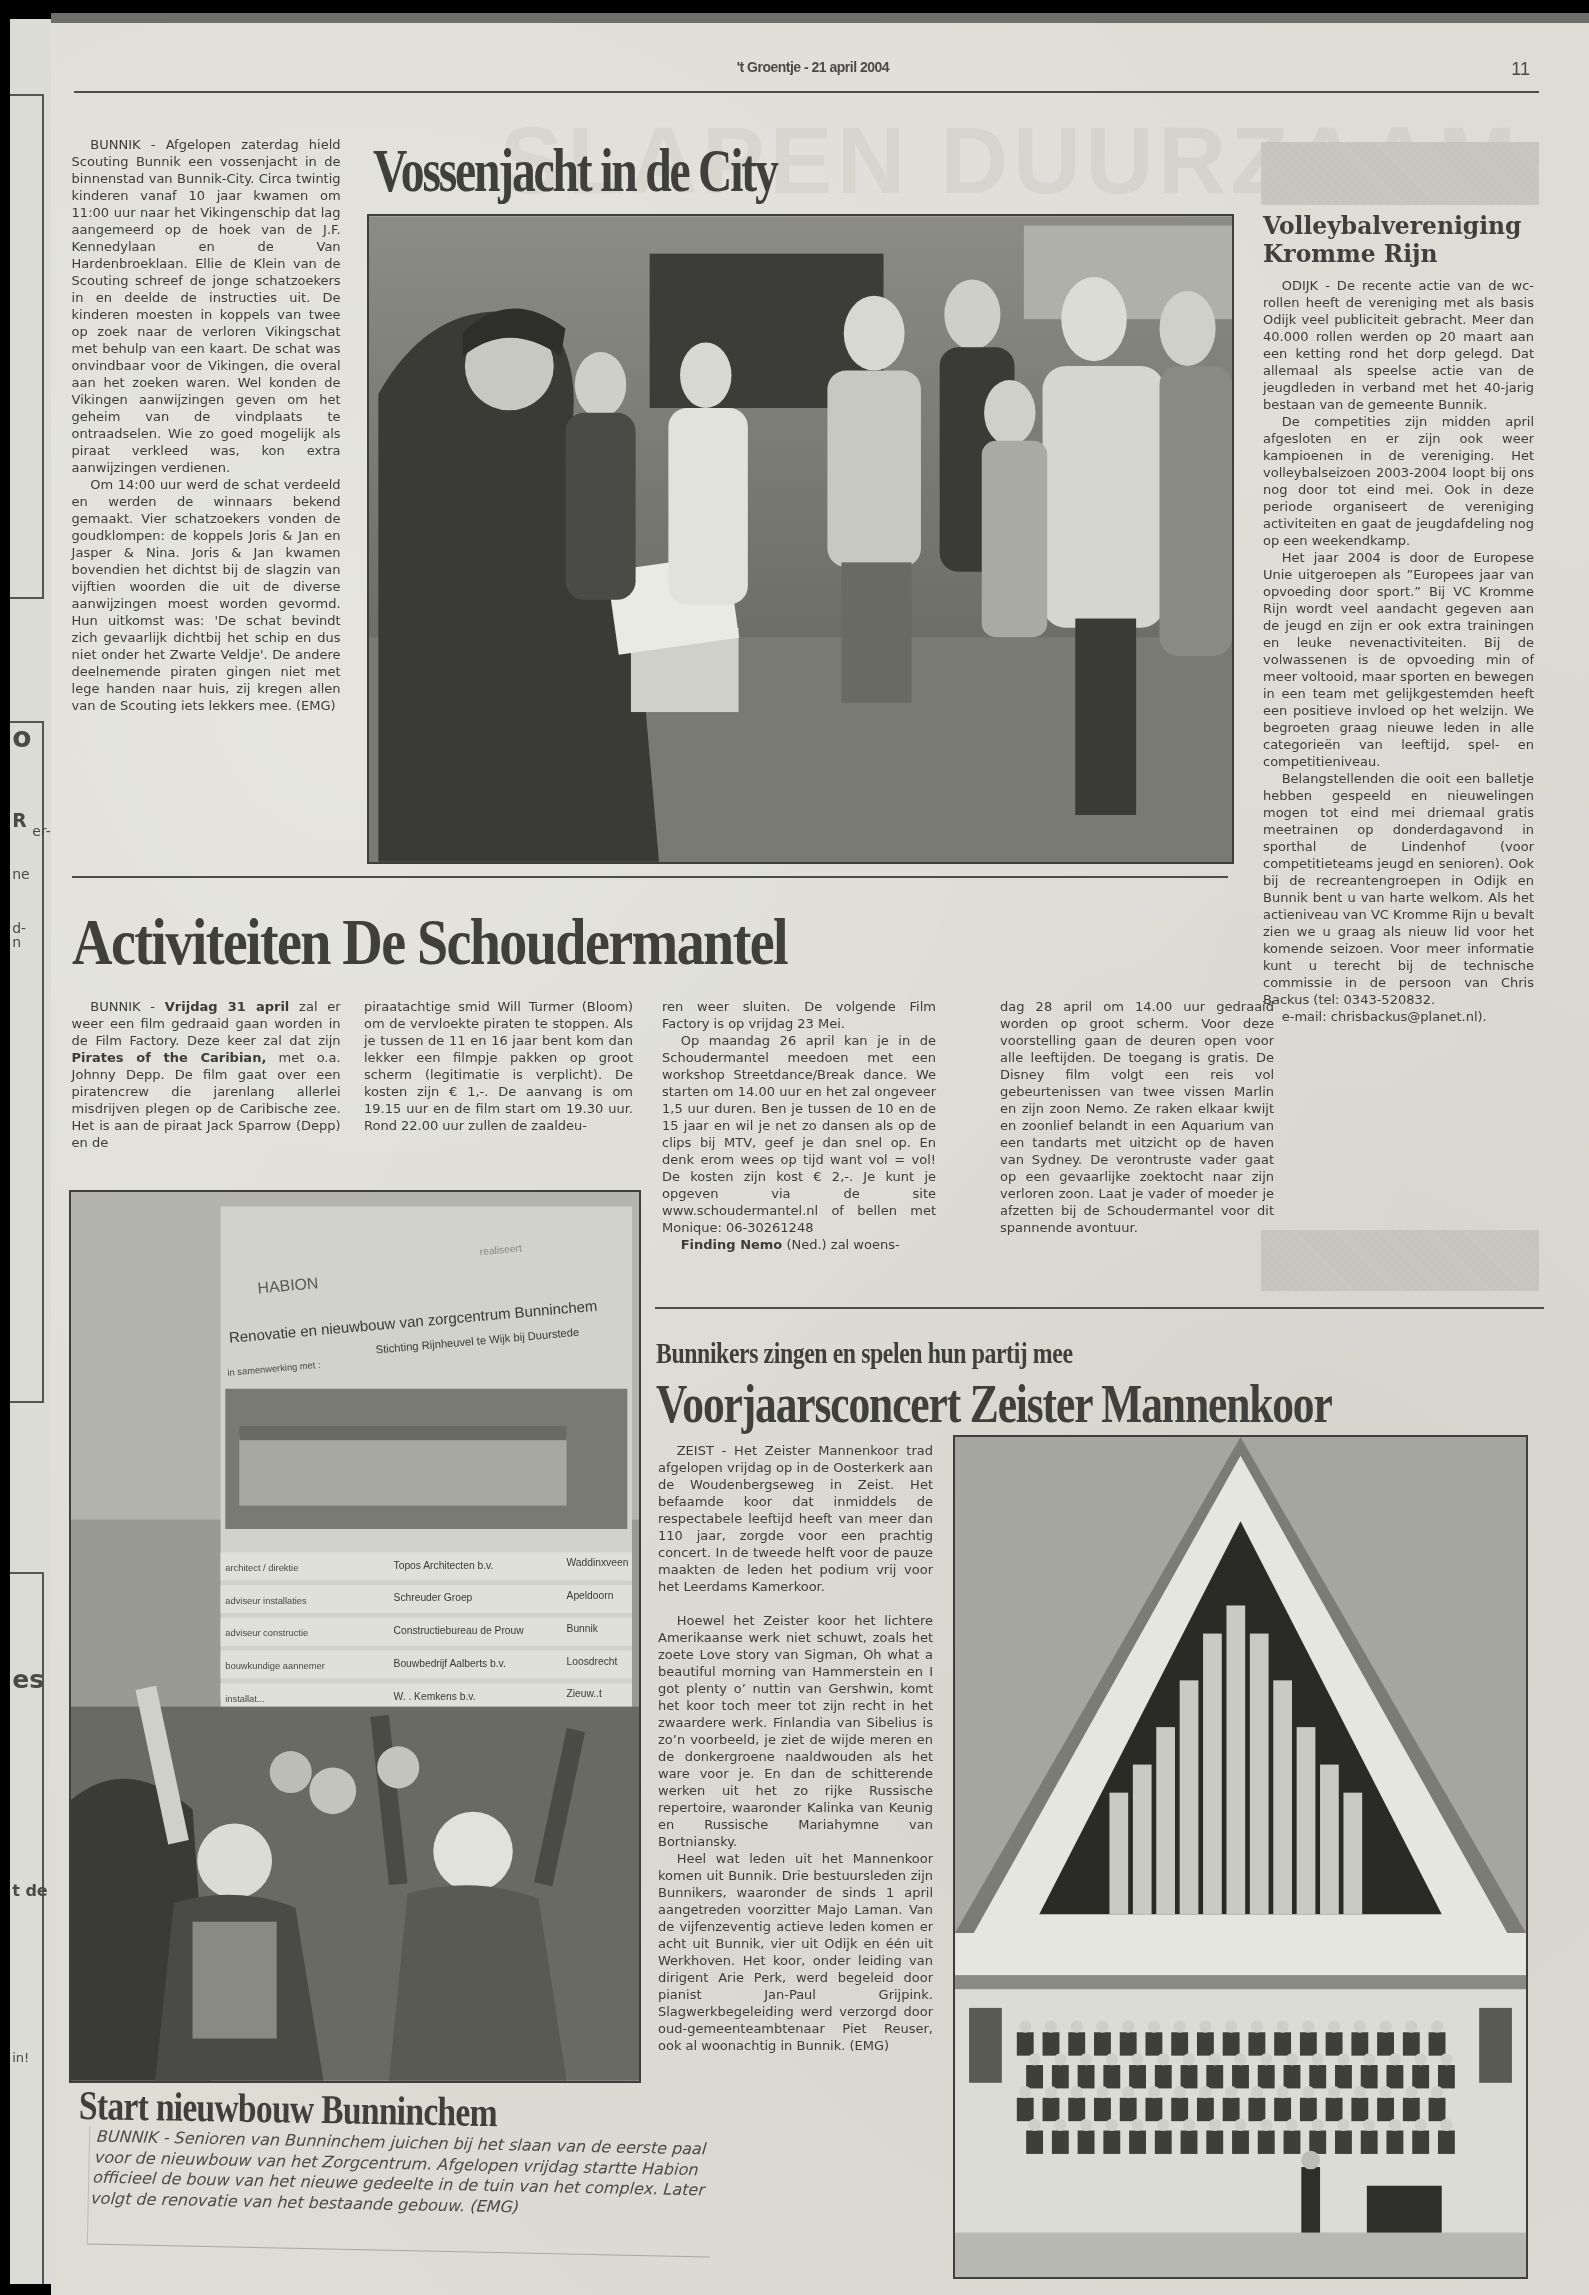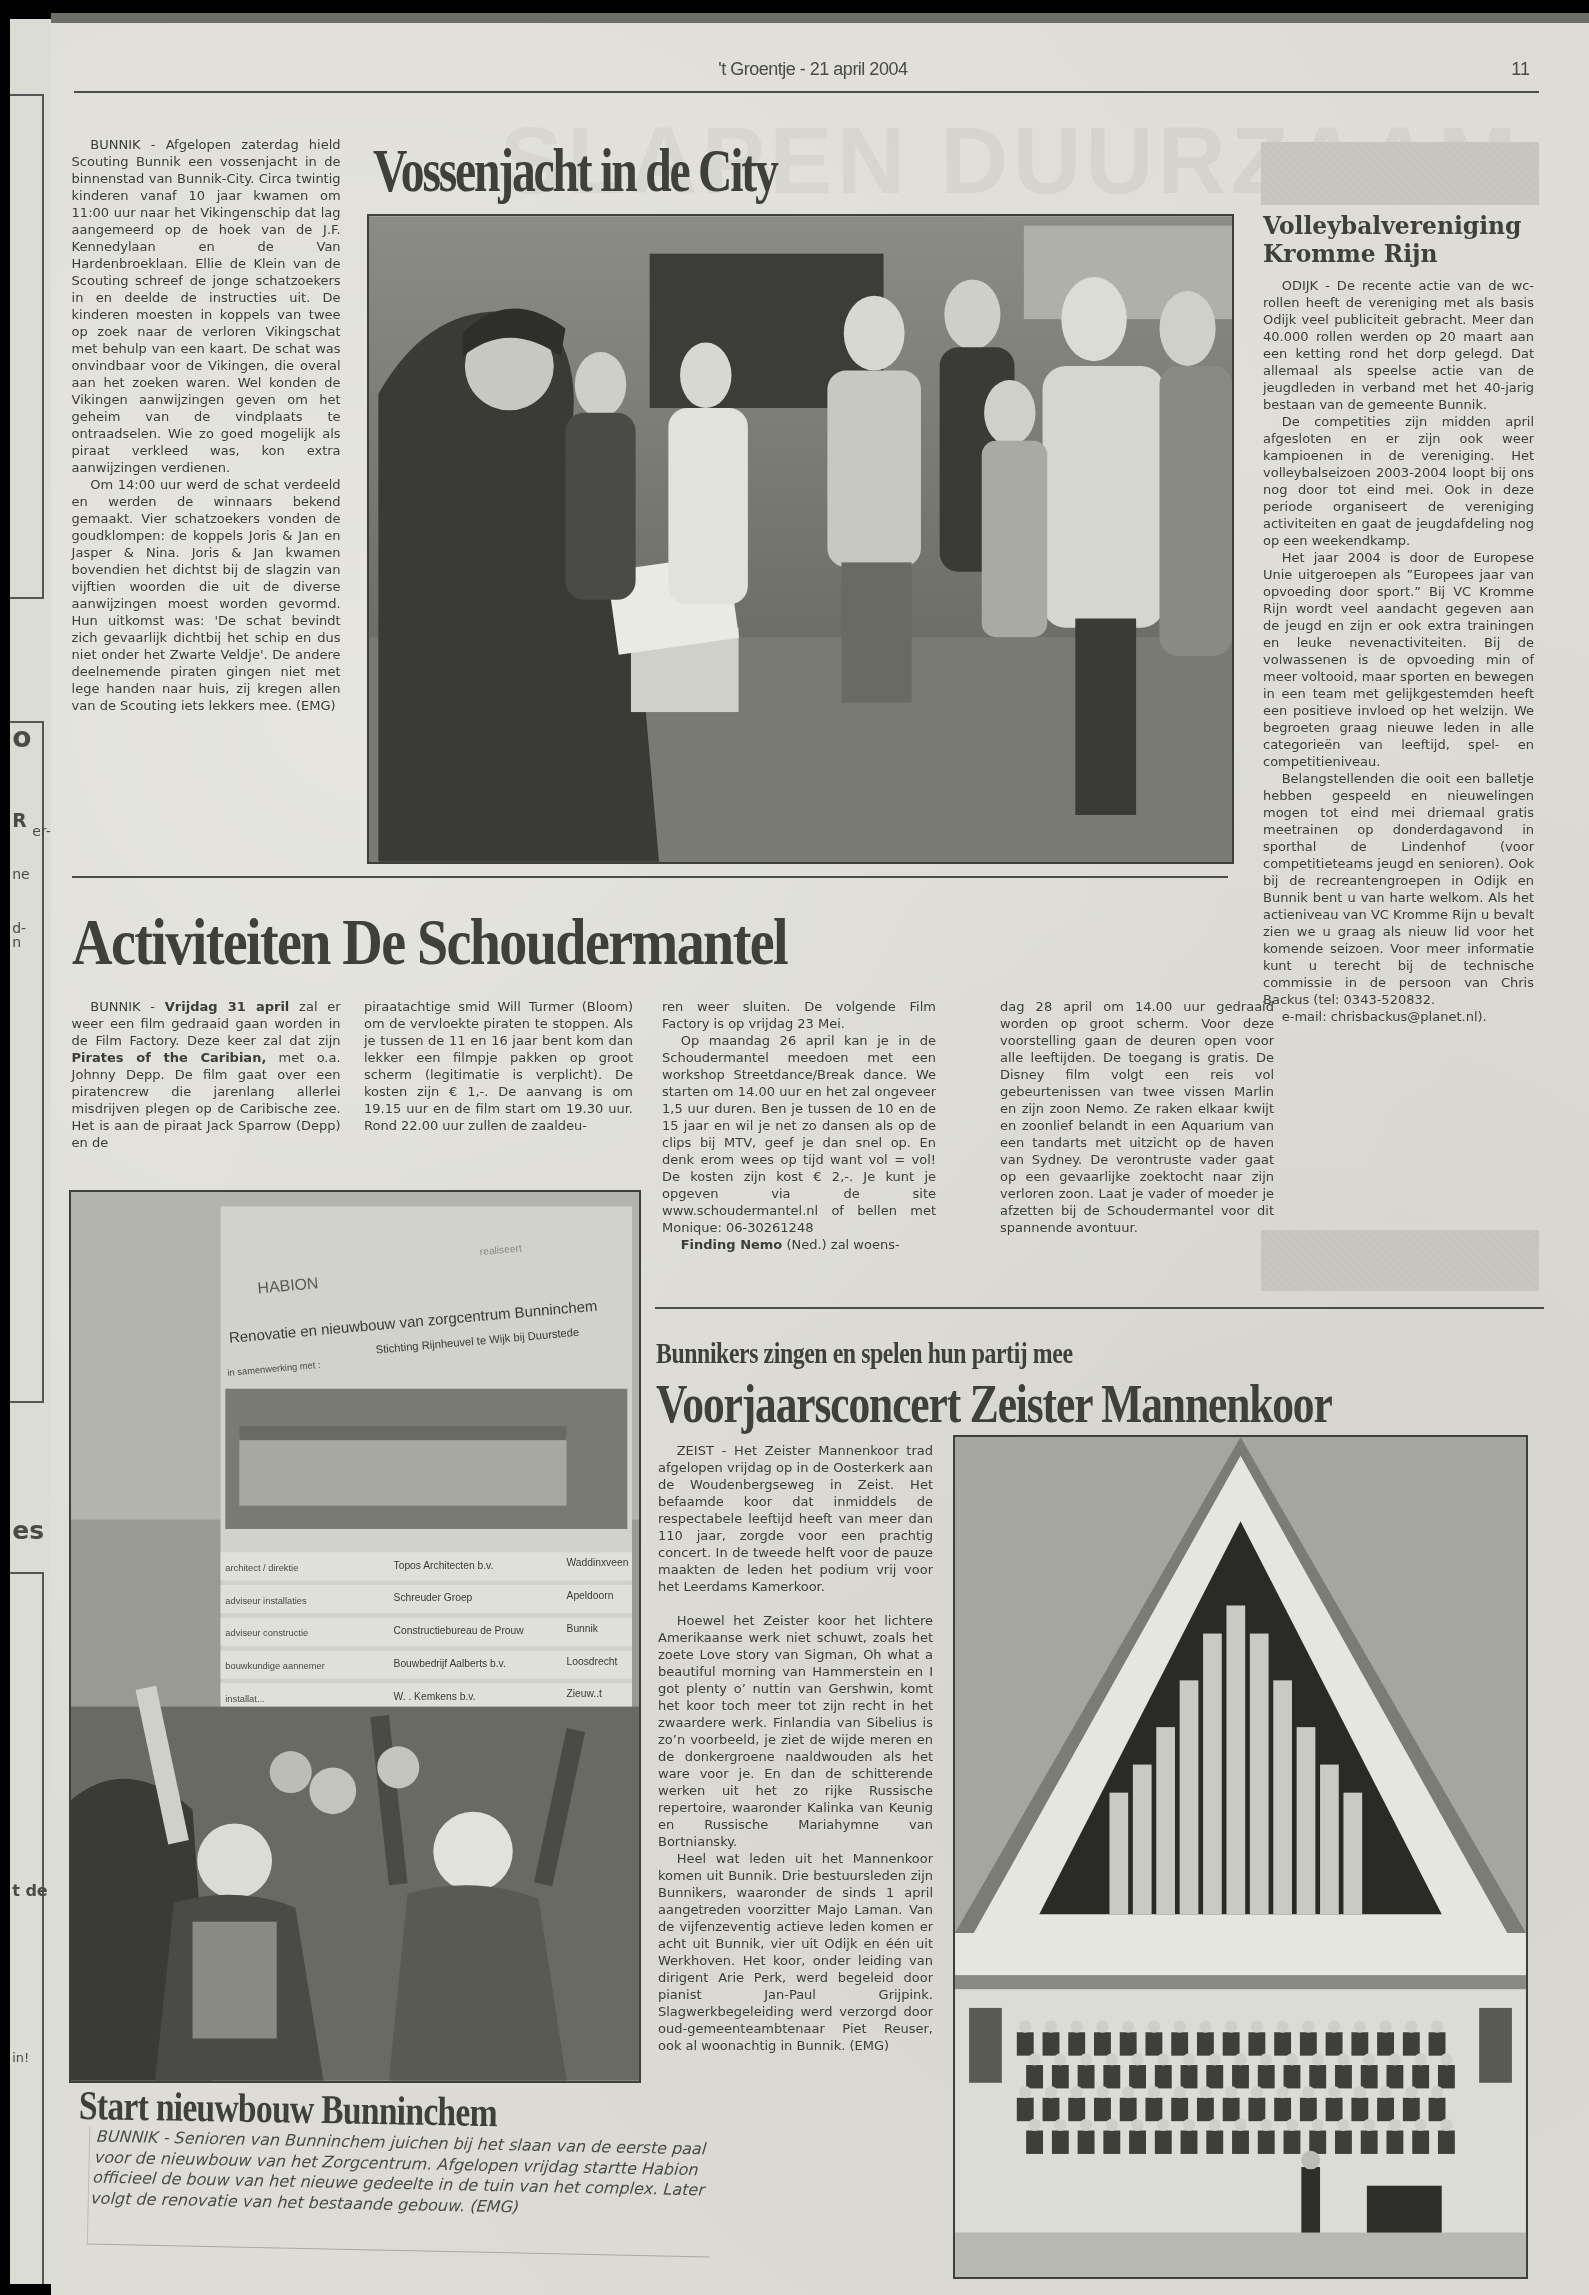--- a/index.html
+++ b/index.html
@@ -12,7 +12,7 @@
     background-image:radial-gradient(circle at 20% 30%,rgba(255,255,255,.25),transparent 60%),radial-gradient(circle at 80% 70%,rgba(0,0,0,.04),transparent 60%);}
   .topband{position:absolute;left:0;top:0;width:1539px;height:10.3px;background:#6f6f6a;}
   .header{position:absolute;left:23.4px;top:36px;width:1465px;height:42px;border-bottom:2.8px solid #4c4c48;}
-  .header .title{position:absolute;left:12px;right:0;top:10.3px;text-align:center;font-family:"Liberation Sans",sans-serif;font-size:18px;font-weight:normal;color:#4a4a46;letter-spacing:-0.5px;}
+  .header .title{position:absolute;left:12px;right:0;top:10.3px;text-align:center;font-family:"Liberation Sans",sans-serif;font-size:14px;font-weight:bold;color:#4a4a46;letter-spacing:-0.5px;}
   .header .pageno{position:absolute;right:9.4px;top:10.3px;font-family:"Liberation Sans",sans-serif;font-size:18px;color:#4a4a46;}
   .ghost-ad{position:absolute;left:449px;top:94px;width:1062px;height:117px;color:rgba(80,80,75,.07);font-family:"Liberation Sans",sans-serif;font-weight:bold;font-size:94px;letter-spacing:4.7px;white-space:nowrap;overflow:hidden;}
   .col-text{position:absolute;font-family:"DejaVu Sans",sans-serif;font-size:13px;line-height:17px;text-align:justify;hyphens:auto;color:#3c3c38;}

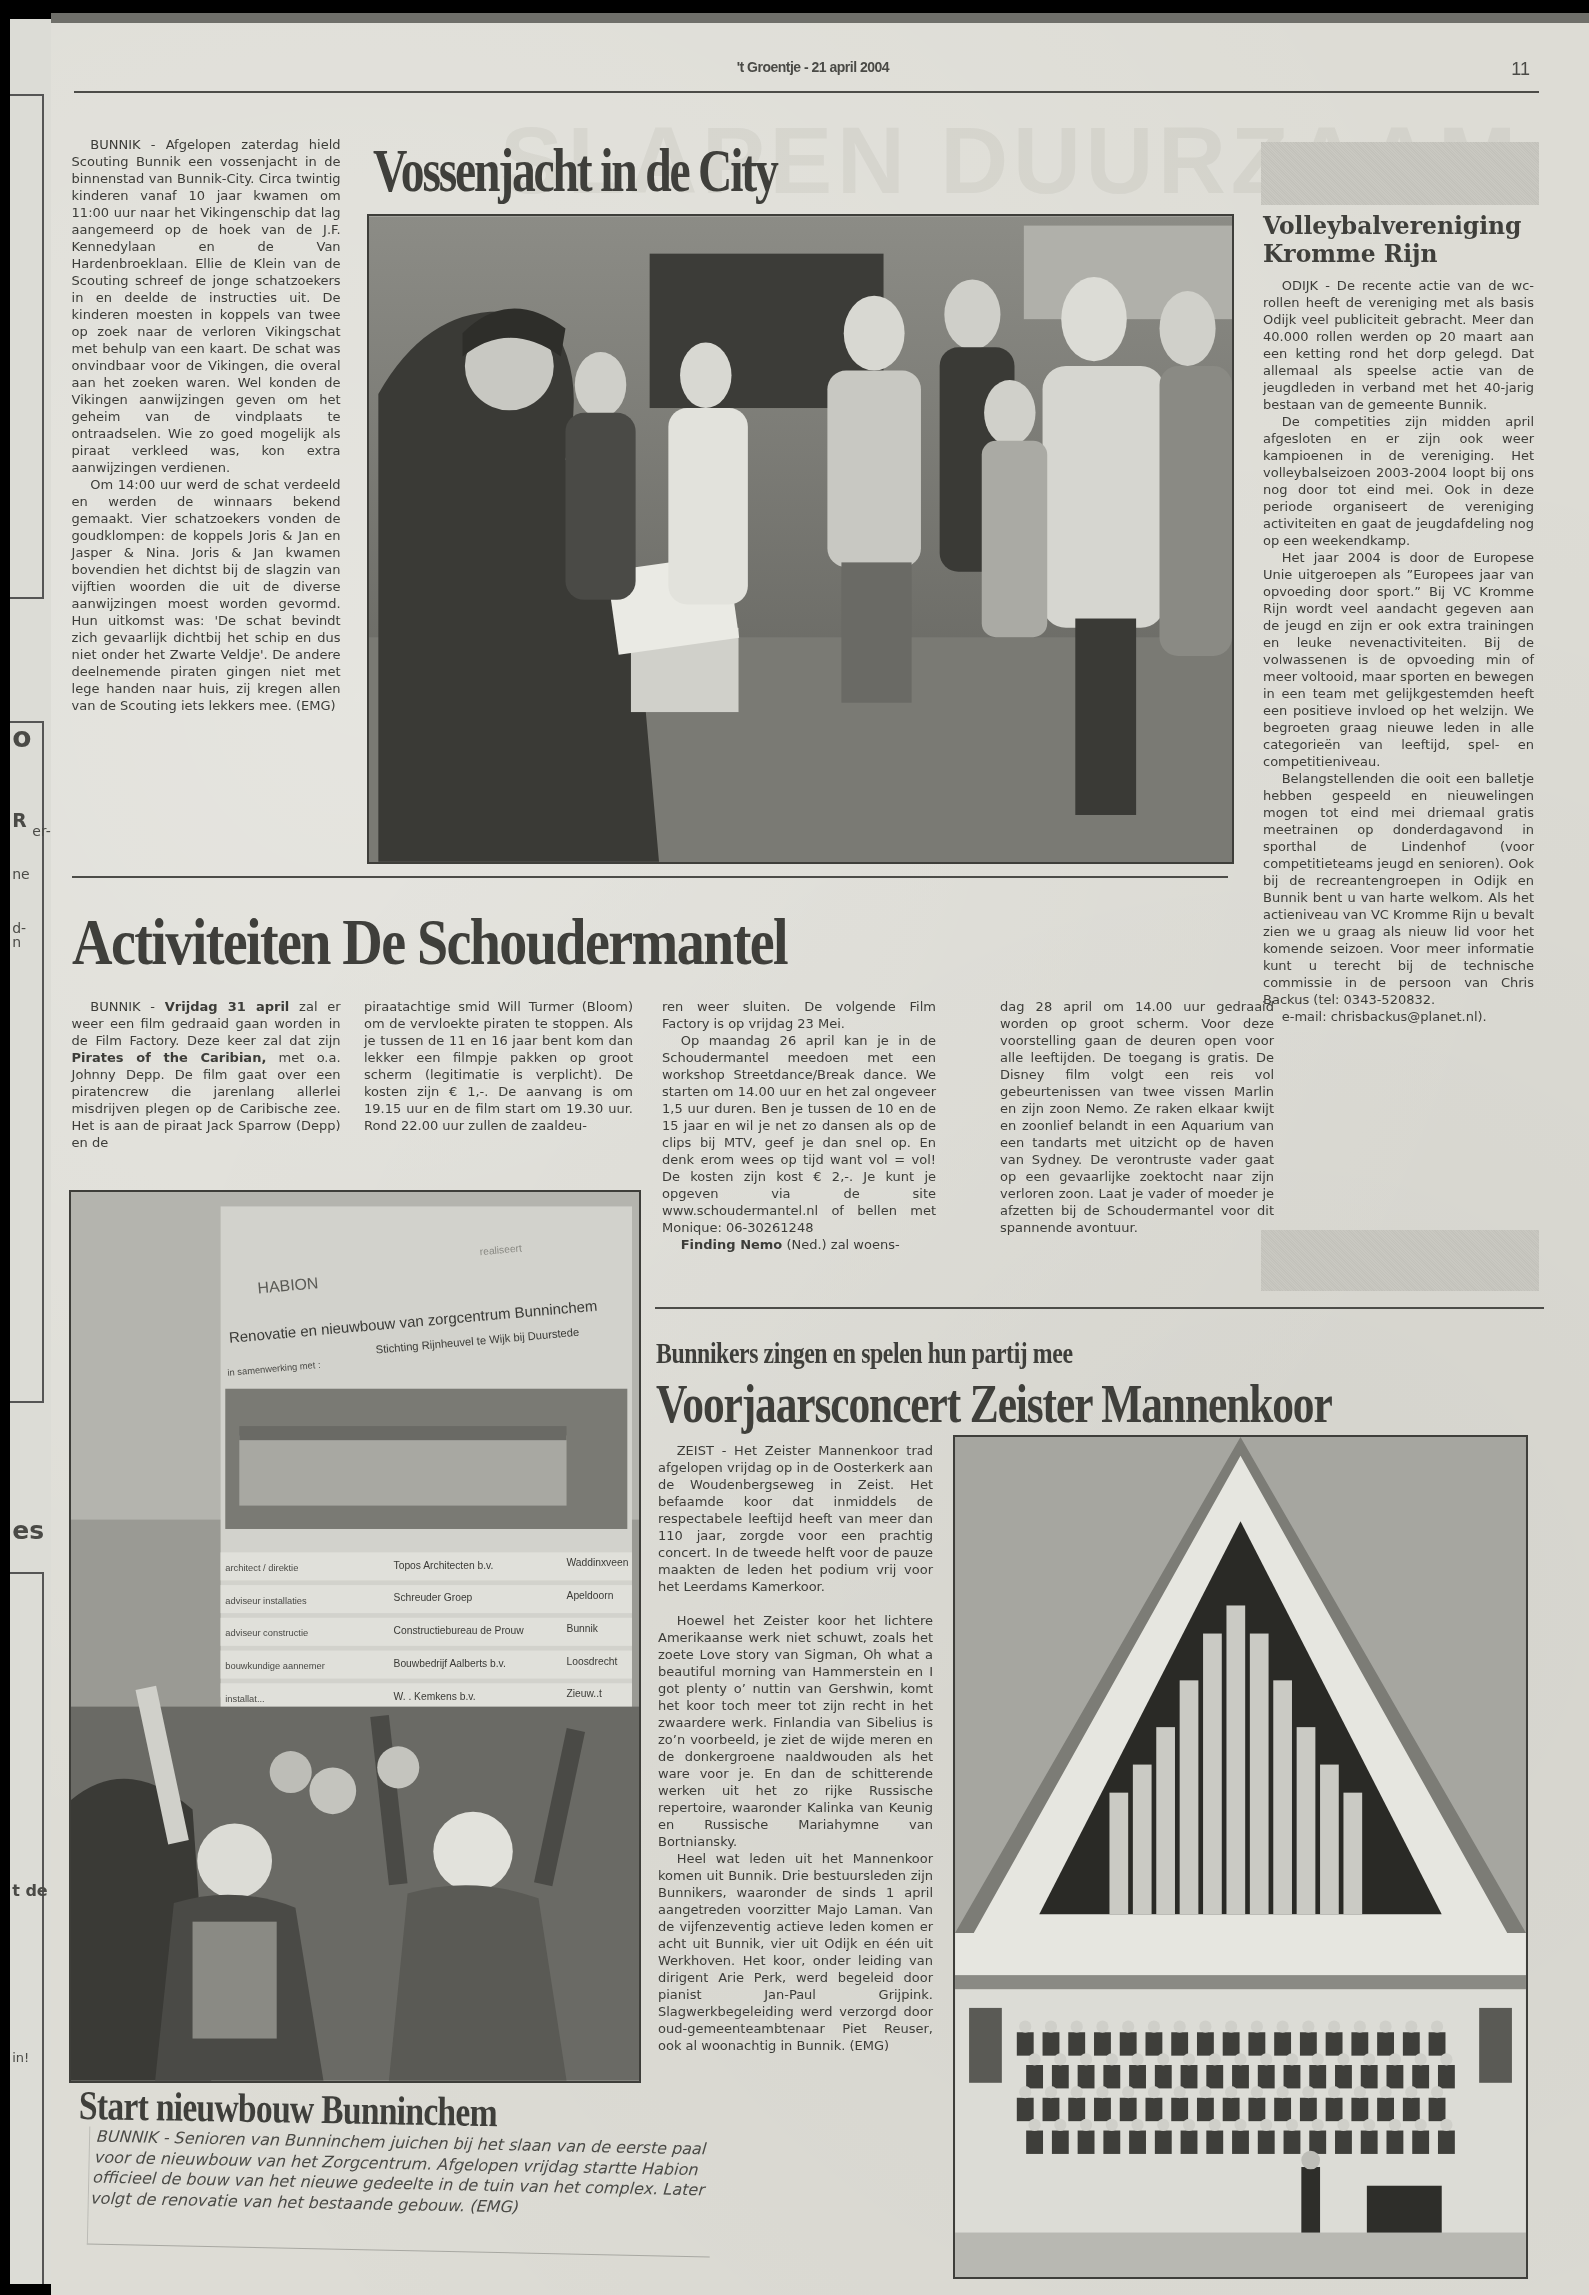--- a/index.html
+++ b/index.html
@@ -42,7 +42,7 @@
   <span class="frag" style="top:847px;">ne</span>
   <span class="frag" style="top:901px;">d-</span>
   <span class="frag" style="top:915px;">n</span>
-  <span class="frag" style="top:1497px;font-size:25px;font-weight:bold;text-align:right;">es</span>
+  <span class="frag" style="top:1646px;font-size:25px;font-weight:bold;text-align:right;">es</span>
   <span class="frag" style="top:1862px;font-size:16px;font-weight:bold;">t de</span>
   <span class="frag" style="top:2031px;font-size:13px;font-weight:normal;">in!</span>
 </div>

